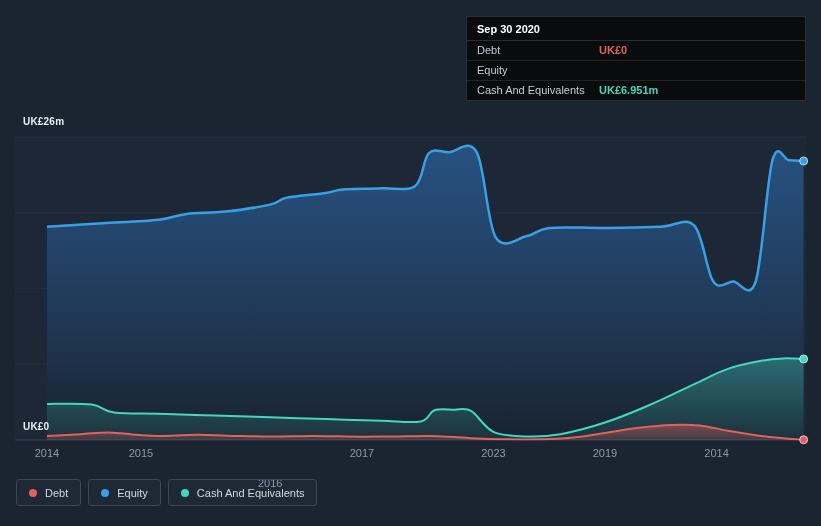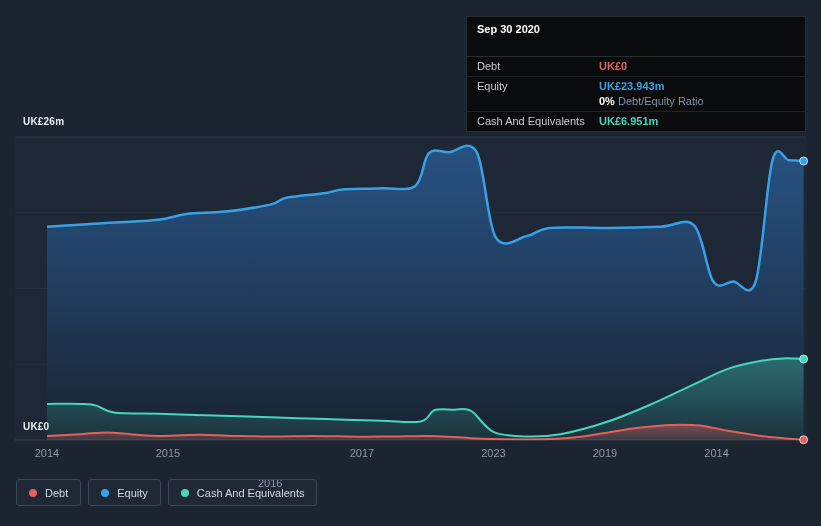--- a/index.html
+++ b/index.html
@@ -19,7 +19,7 @@
     position:absolute;left:466px;top:16px;width:340px;box-sizing:border-box;
     background:#0a0b0d;border:1px solid #2b2d32;color:#fff;font-size:11px;z-index:5;
   }
-  .tt-header{padding:6px 10px 21px;font-weight:700;border-bottom:1px solid #2a2c30;}
+  .tt-header{padding:6px 10px 5px;font-weight:700;border-bottom:1px solid #2a2c30;}
   .tt-row{display:flex;align-items:flex-start;padding:3px 10px 4px;border-bottom:1px solid #222428;}
   .tt-row:last-child{border-bottom:none;}
   .tt-label{flex:0 0 122px;color:#c6cdd4;}

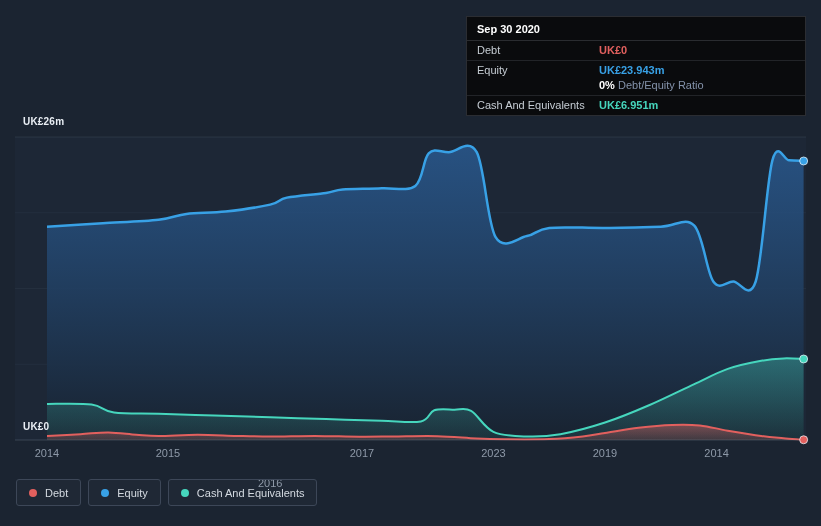--- a/index.html
+++ b/index.html
@@ -96,13 +96,6 @@
   </div>
   <div class="tt-row">
     <span class="tt-label">Equity</span>
-    <span>
-      <span class="tt-value" style="display: block; color: rgb(56, 161, 230);">UK£23.943m</span>
-      <span class="tt-ratio" style="display:block;">
-        <span class="pct">0%</span>
-        <span class="desc">Debt/Equity Ratio</span>
-      </span>
-    </span>
   </div>
   <div class="tt-row">
     <span class="tt-label">Cash And Equivalents</span>

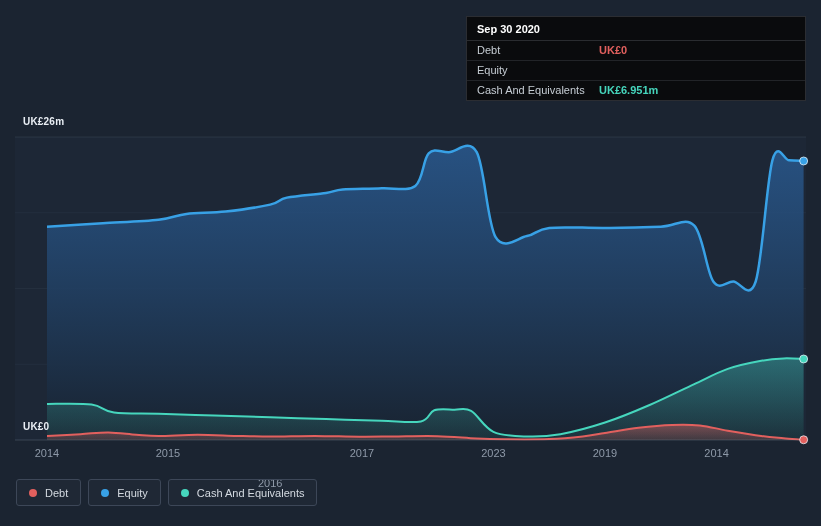--- a/index.html
+++ b/index.html
@@ -80,7 +80,7 @@
 <div class="y-label" id="y-bottom">UK£0</div>
 <div id="x-axis-labels">
     <span style="left: 31px;">2014</span>
-    <span style="left: 152px;">2015</span>
+    <span style="left: 125px;">2015</span>
     <span style="left: 254.2px; margin-top: 30px;">2016</span>
     <span style="left: 346px;">2017</span>
     <span style="left: 477.4px;">2023</span>

